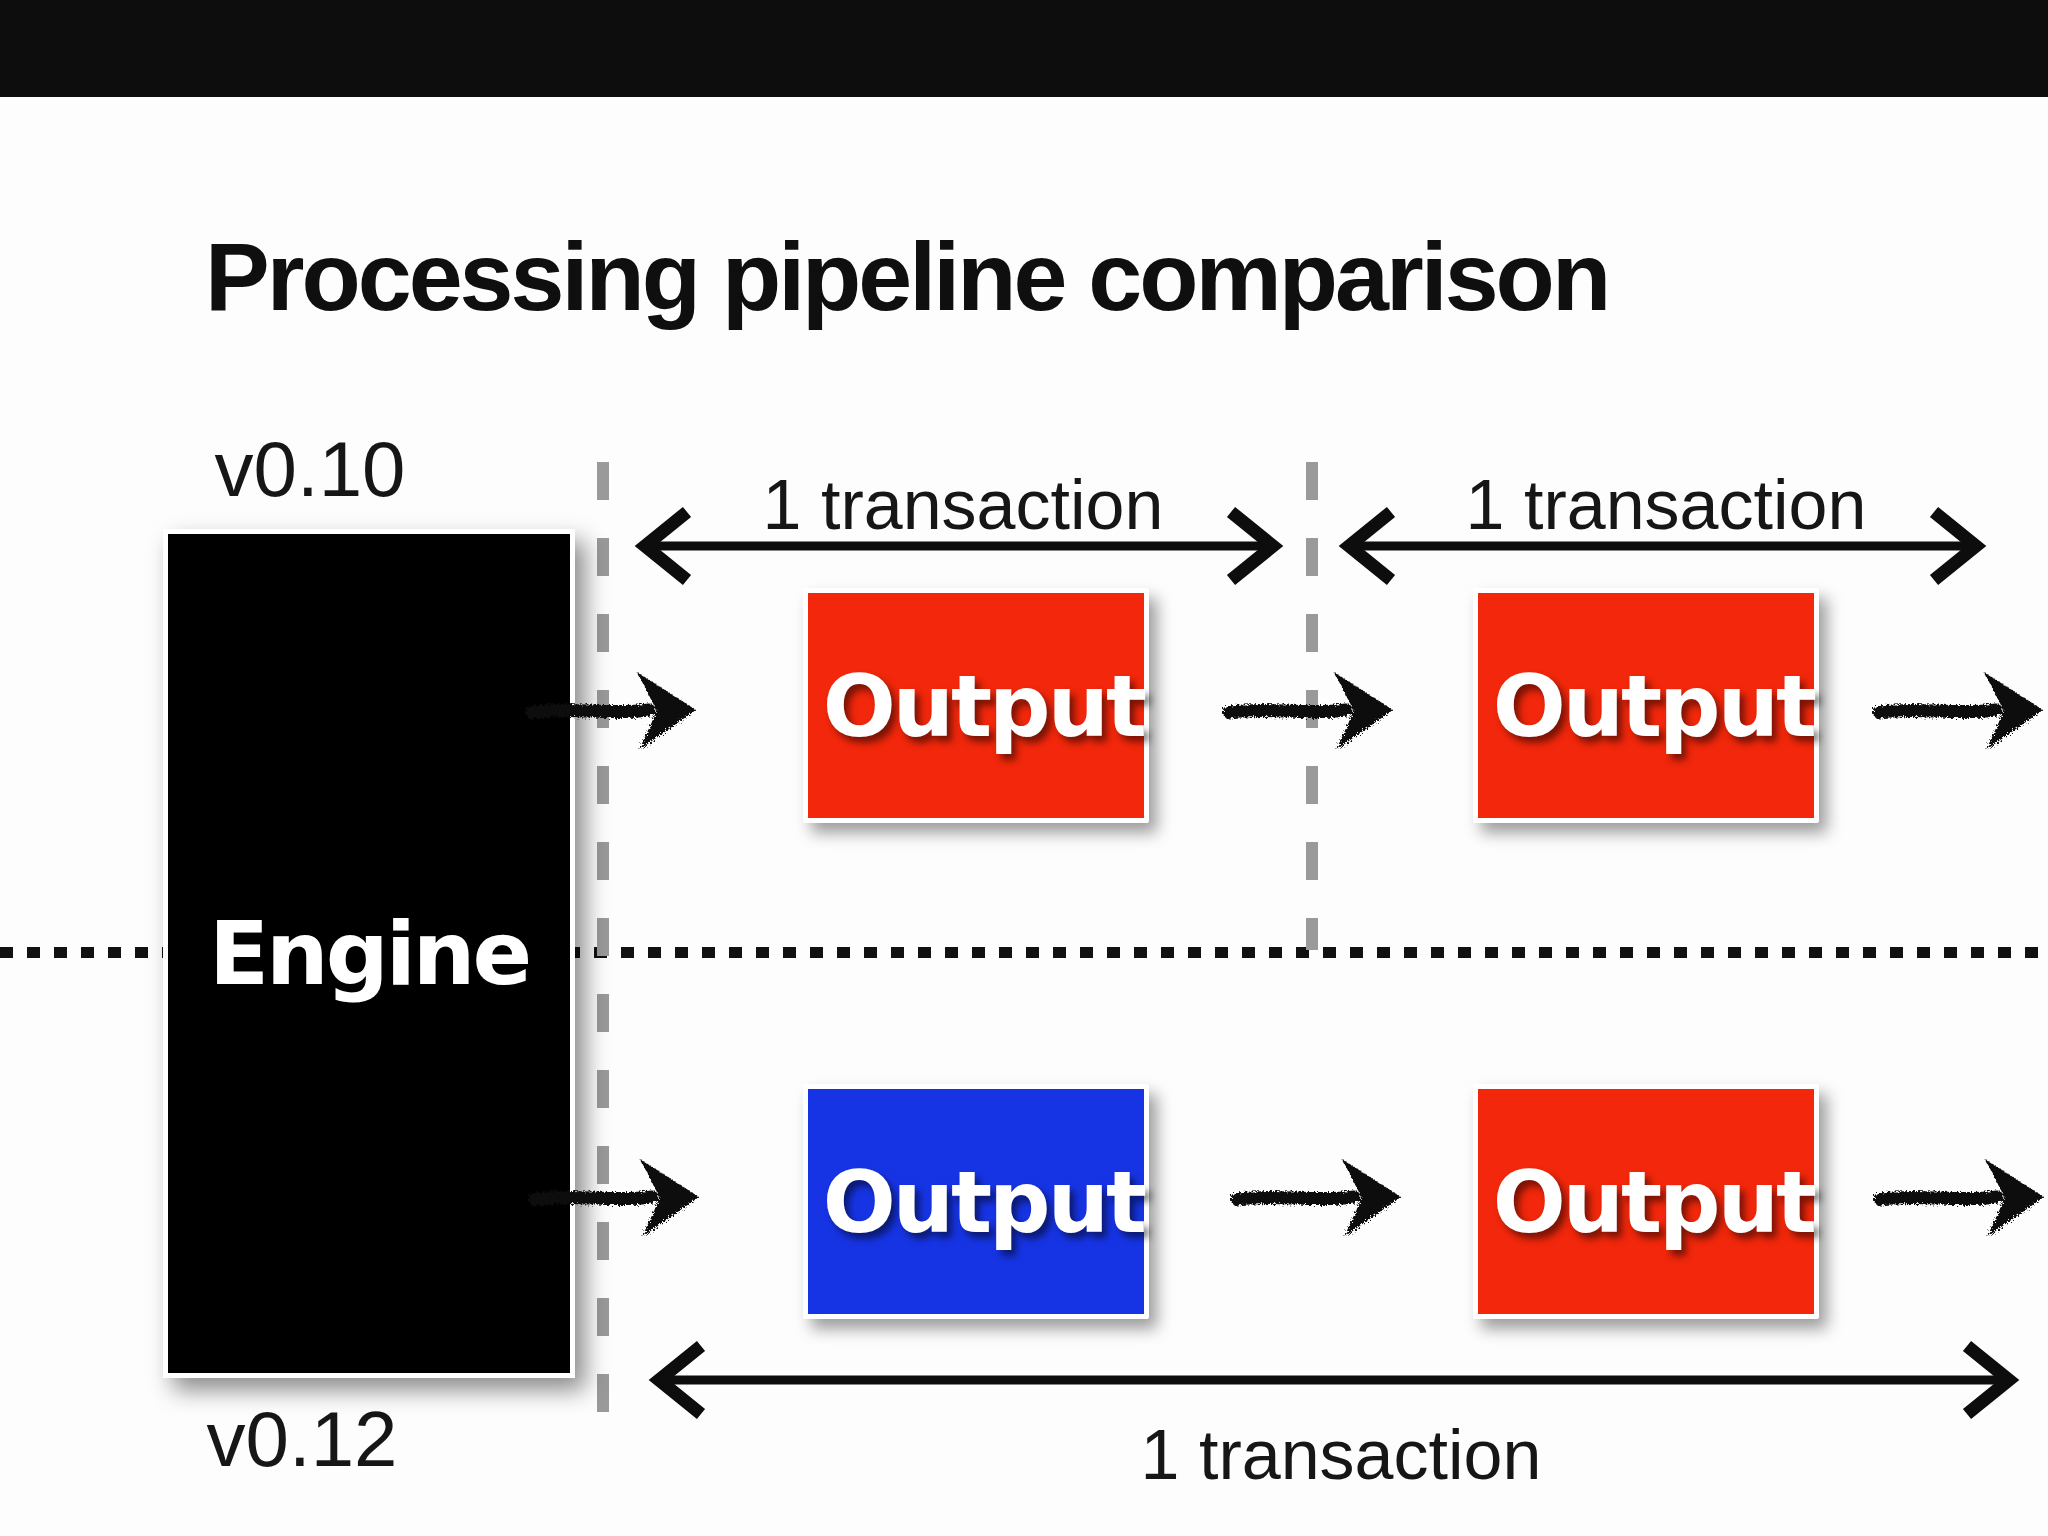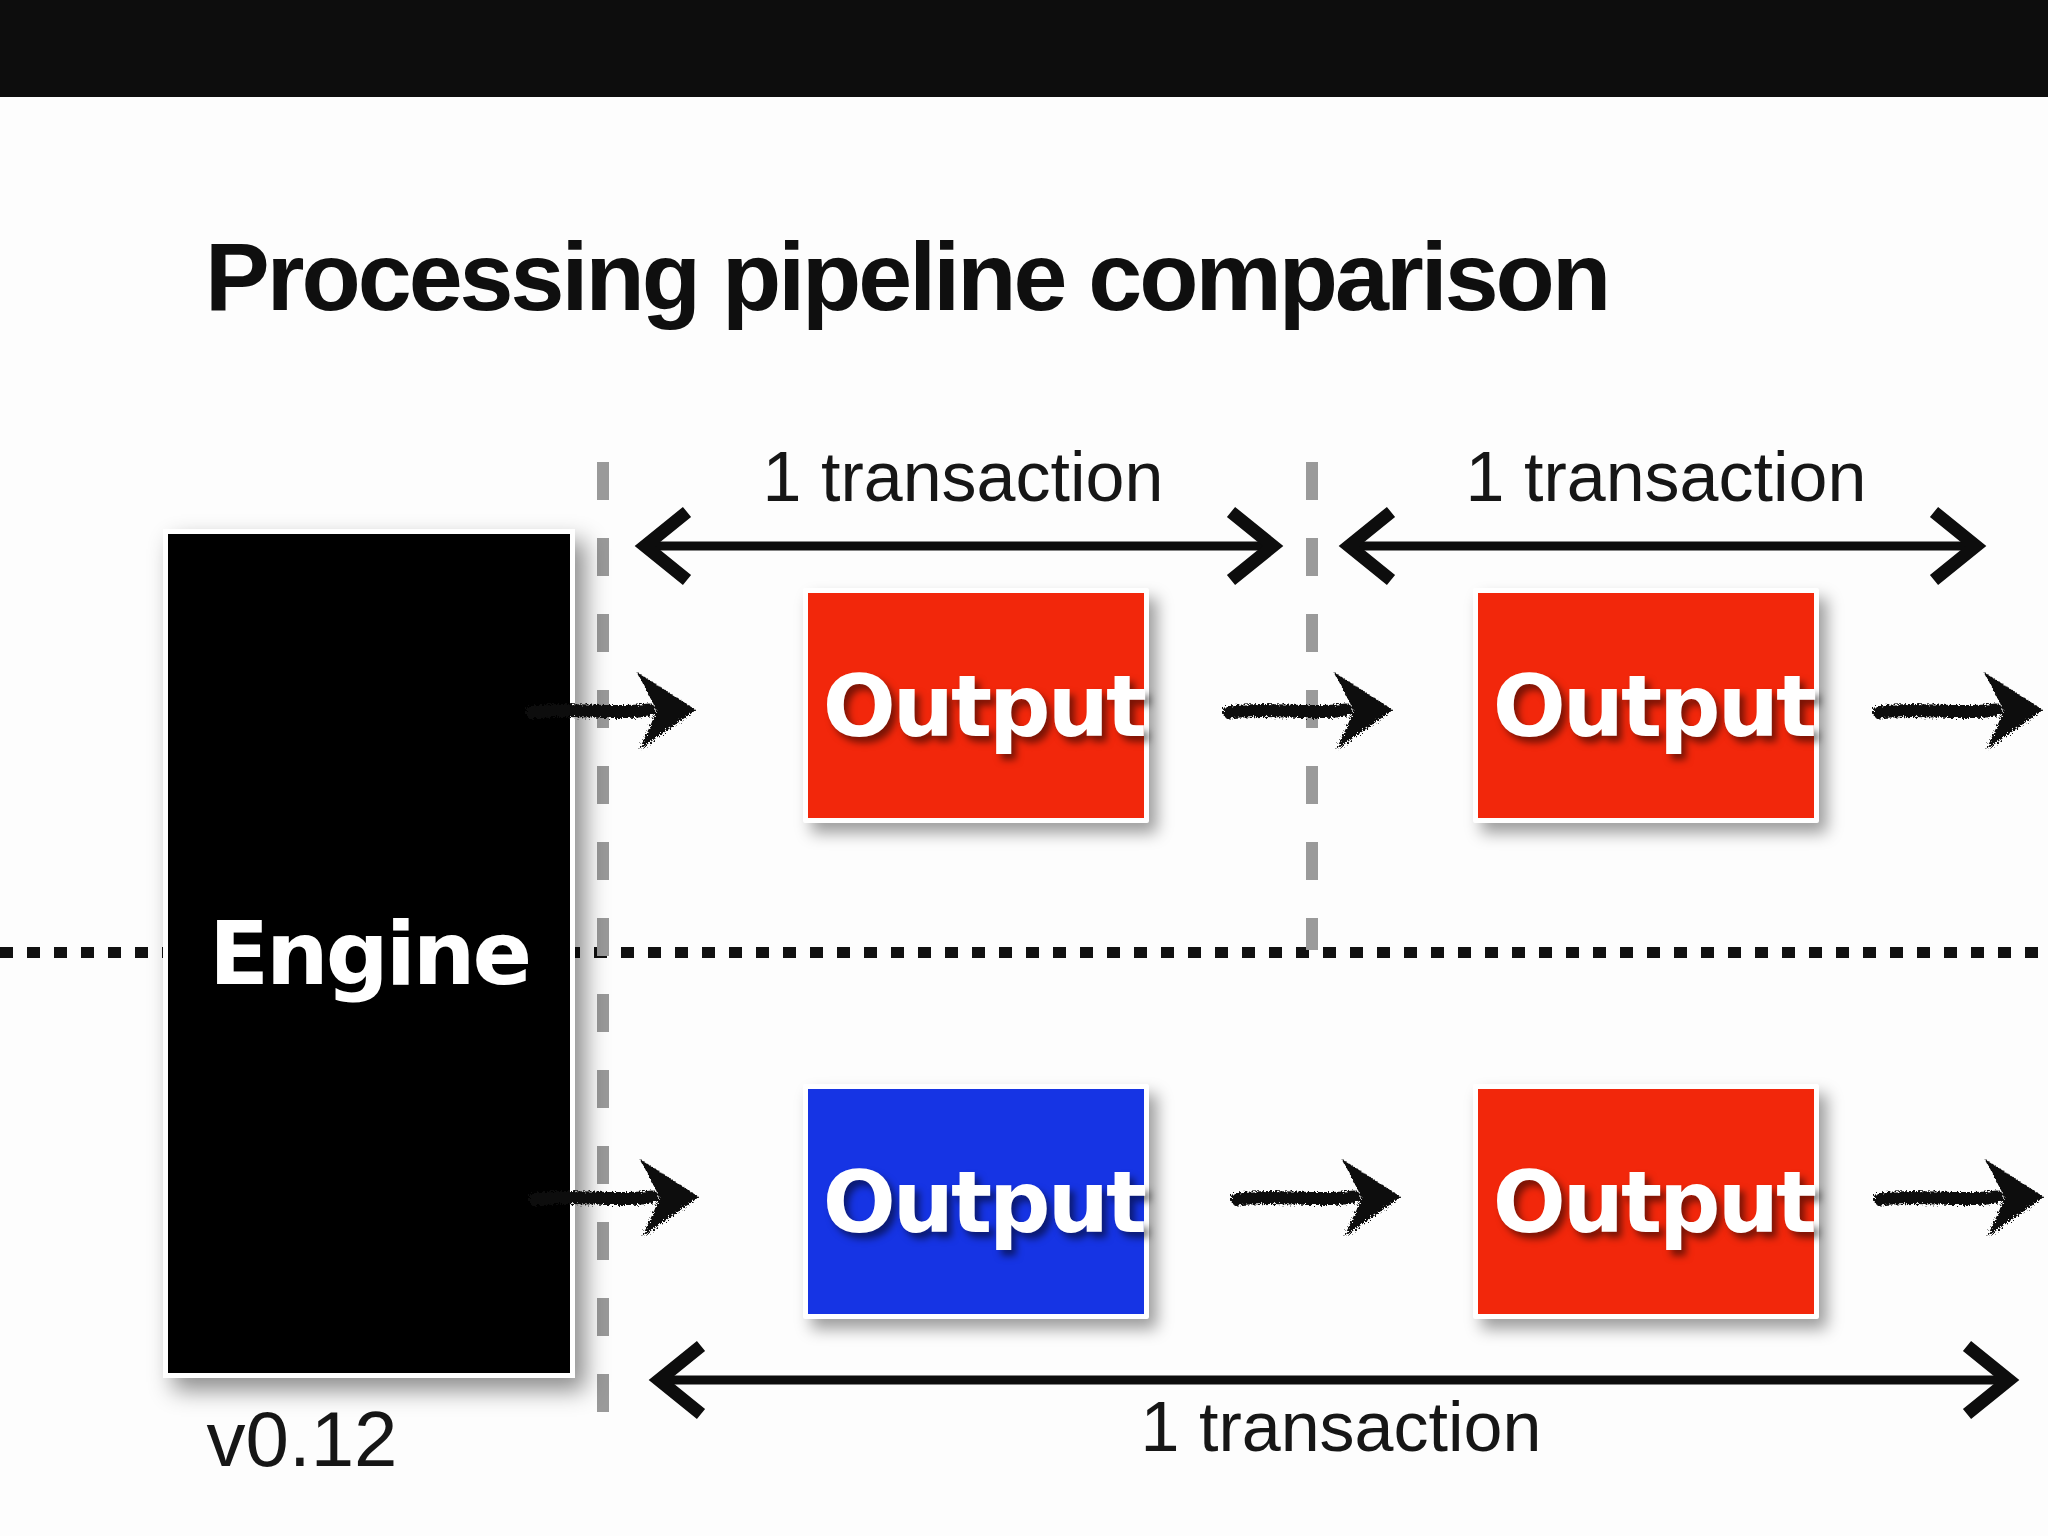--- a/index.html
+++ b/index.html
@@ -88,6 +88,7 @@
 
   <div class="slide-title">Processing pipeline comparison</div>
 
+  <div class="thin-label version-label" style="left:160px;top:430px;">v0.10</div>
   <div class="thin-label version-label" style="left:152px;top:1400px;">v0.12</div>
 
   <div class="dotted-h"></div>

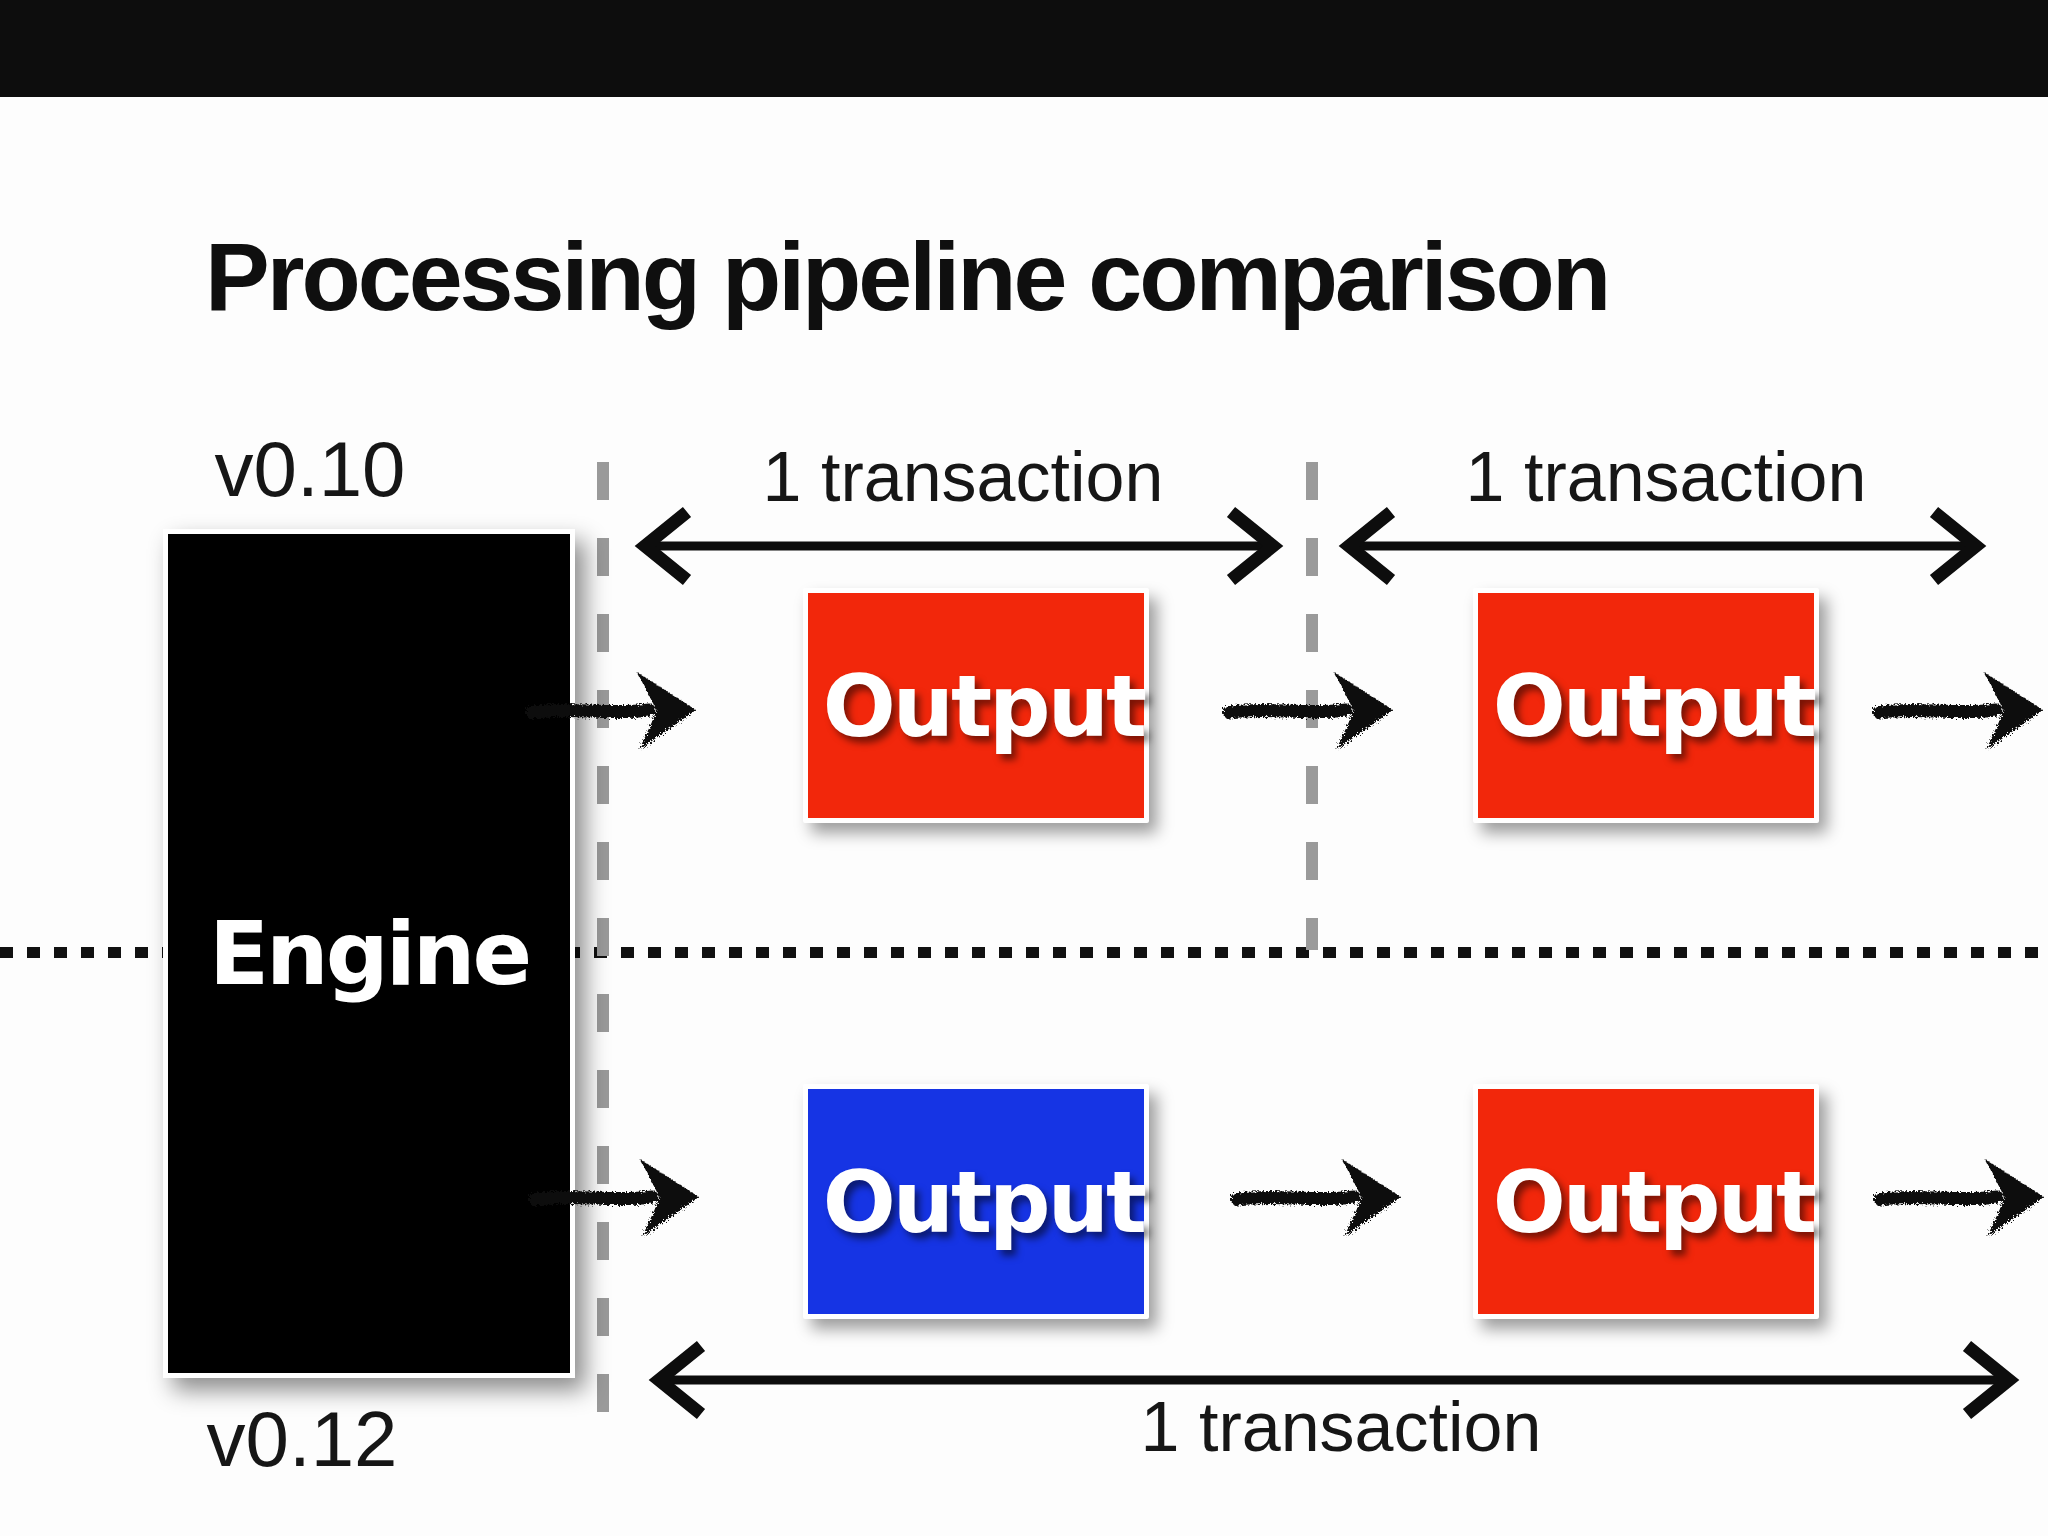--- a/index.html
+++ b/index.html
@@ -22,7 +22,7 @@
     line-height:1;text-align:center;white-space:nowrap;letter-spacing:0px;
   }
   .version-label{font-size:78px;width:300px;}
-  .t-label{width:600px;}
+  .t-label{width:600px;margin-top:28px;}
   
   .engine-box{
     position:absolute;left:163px;top:529px;width:412px;height:849px;

